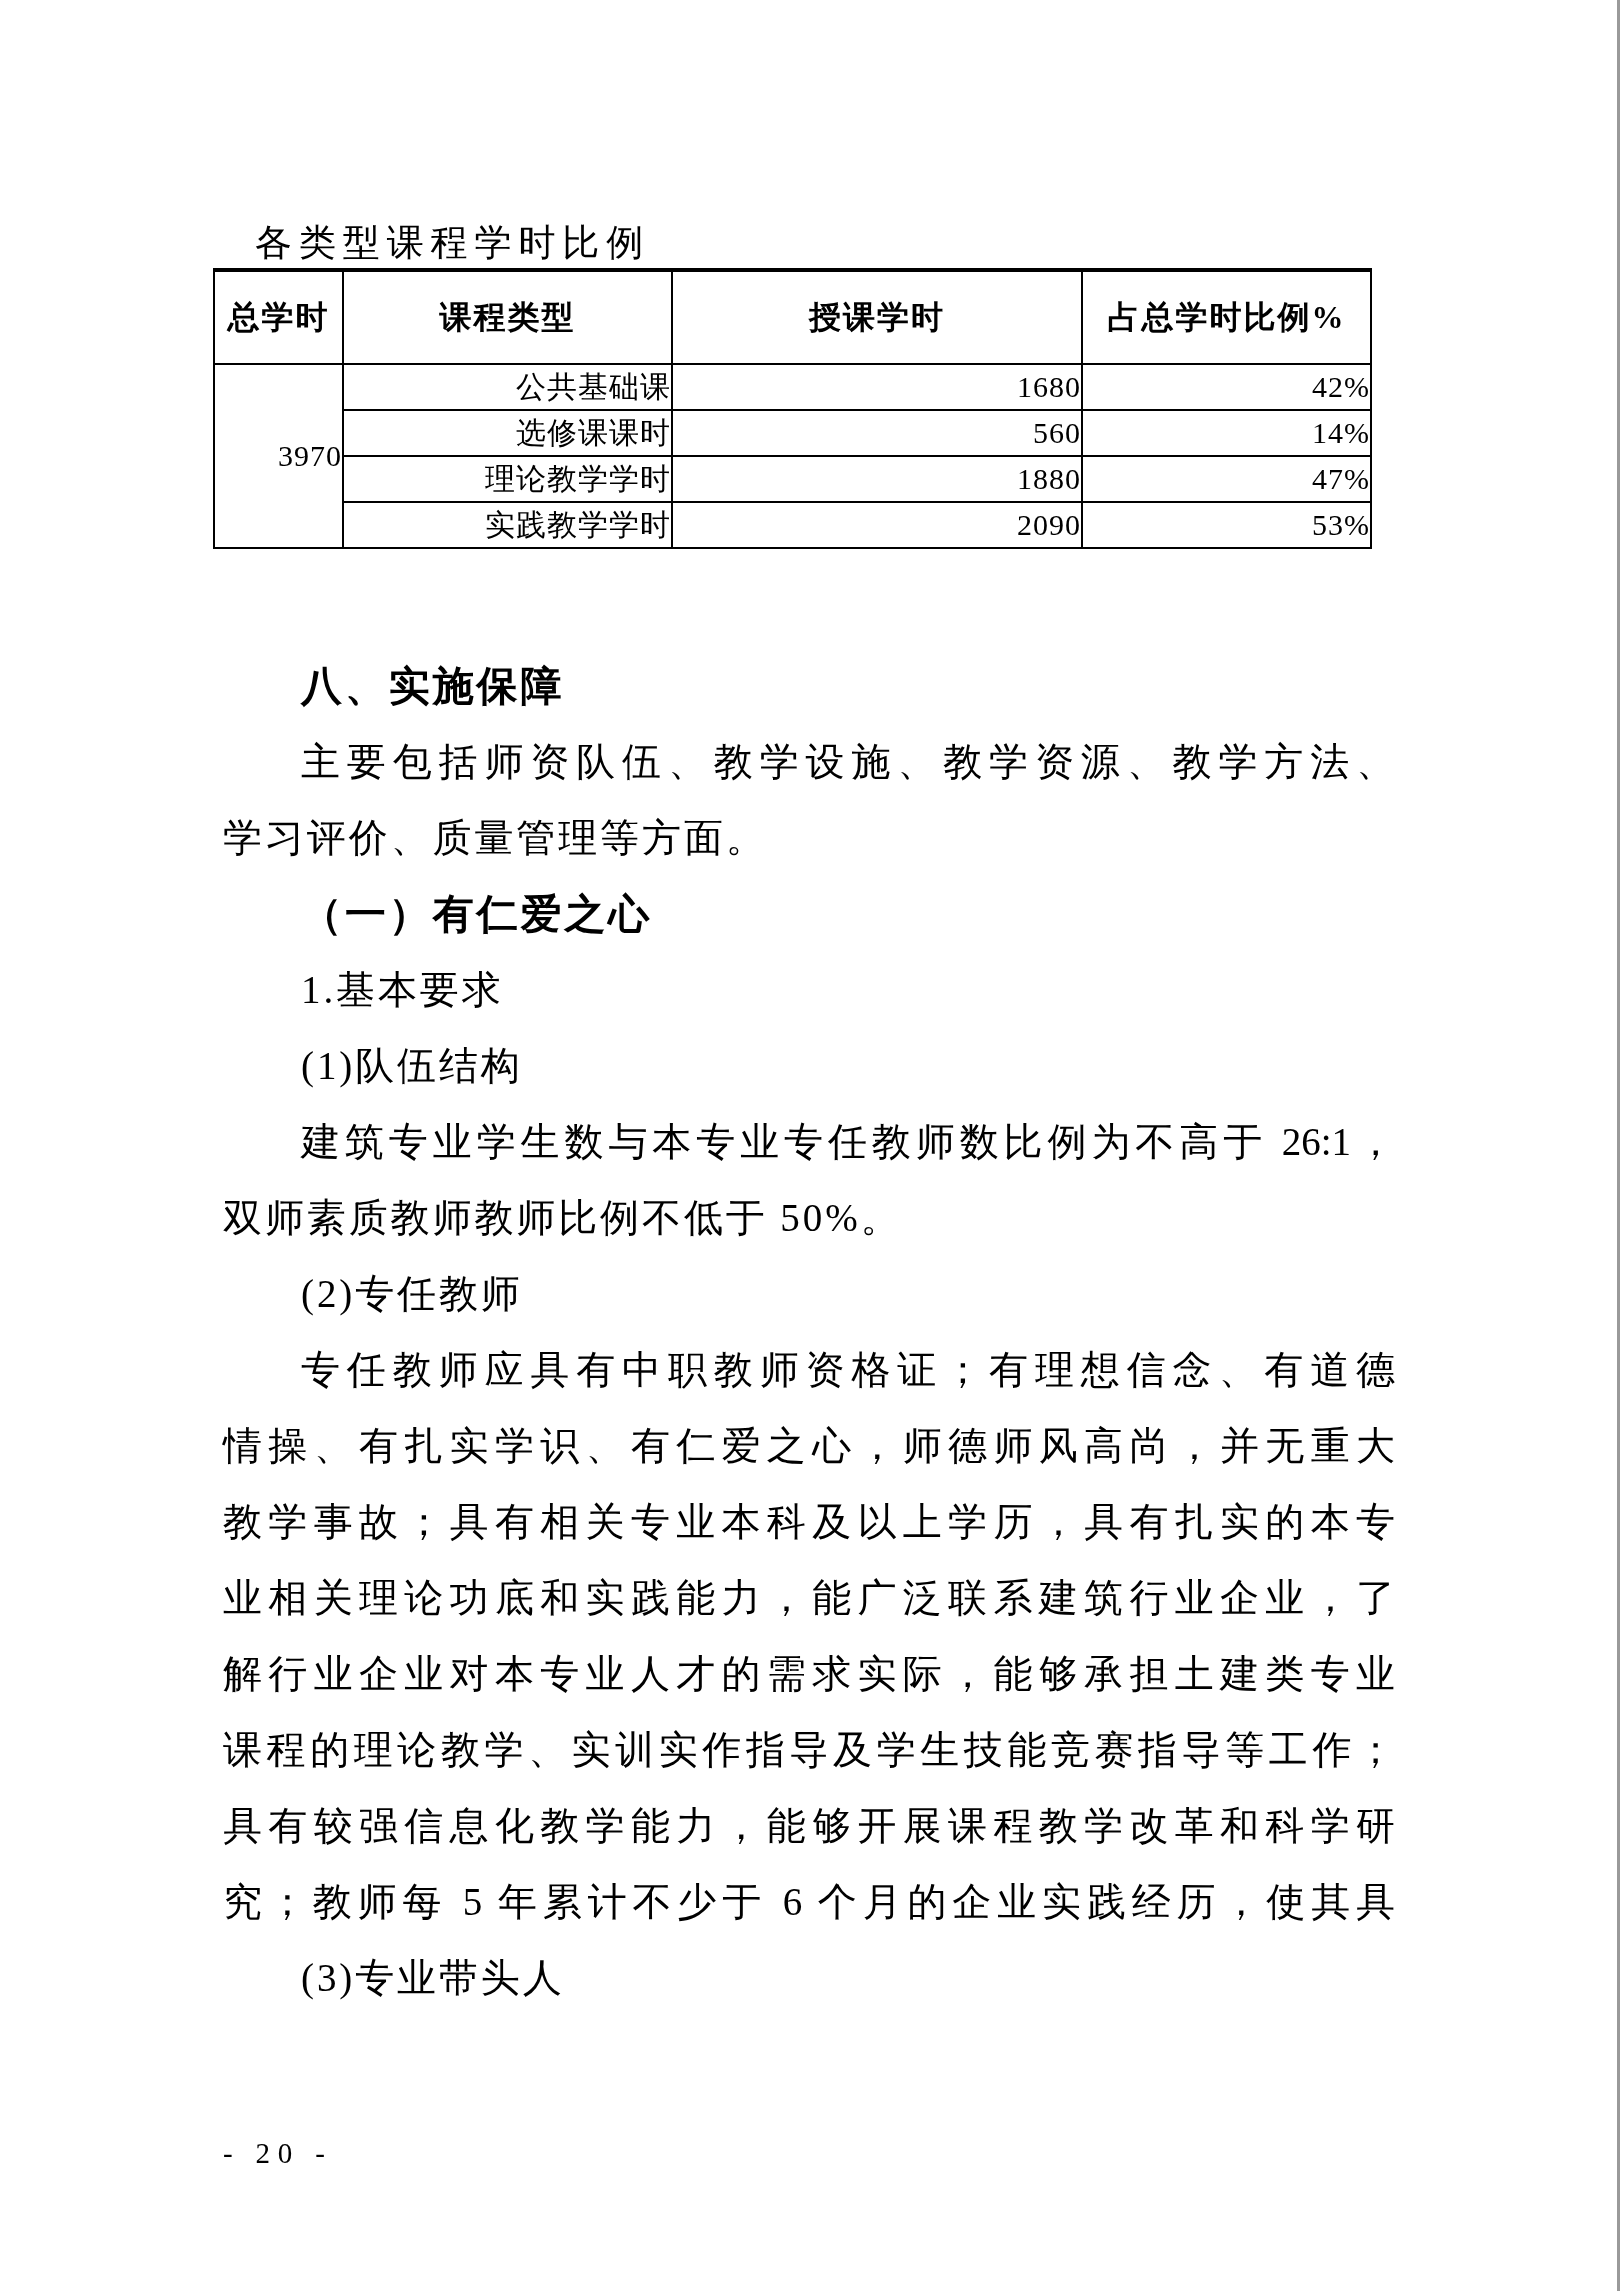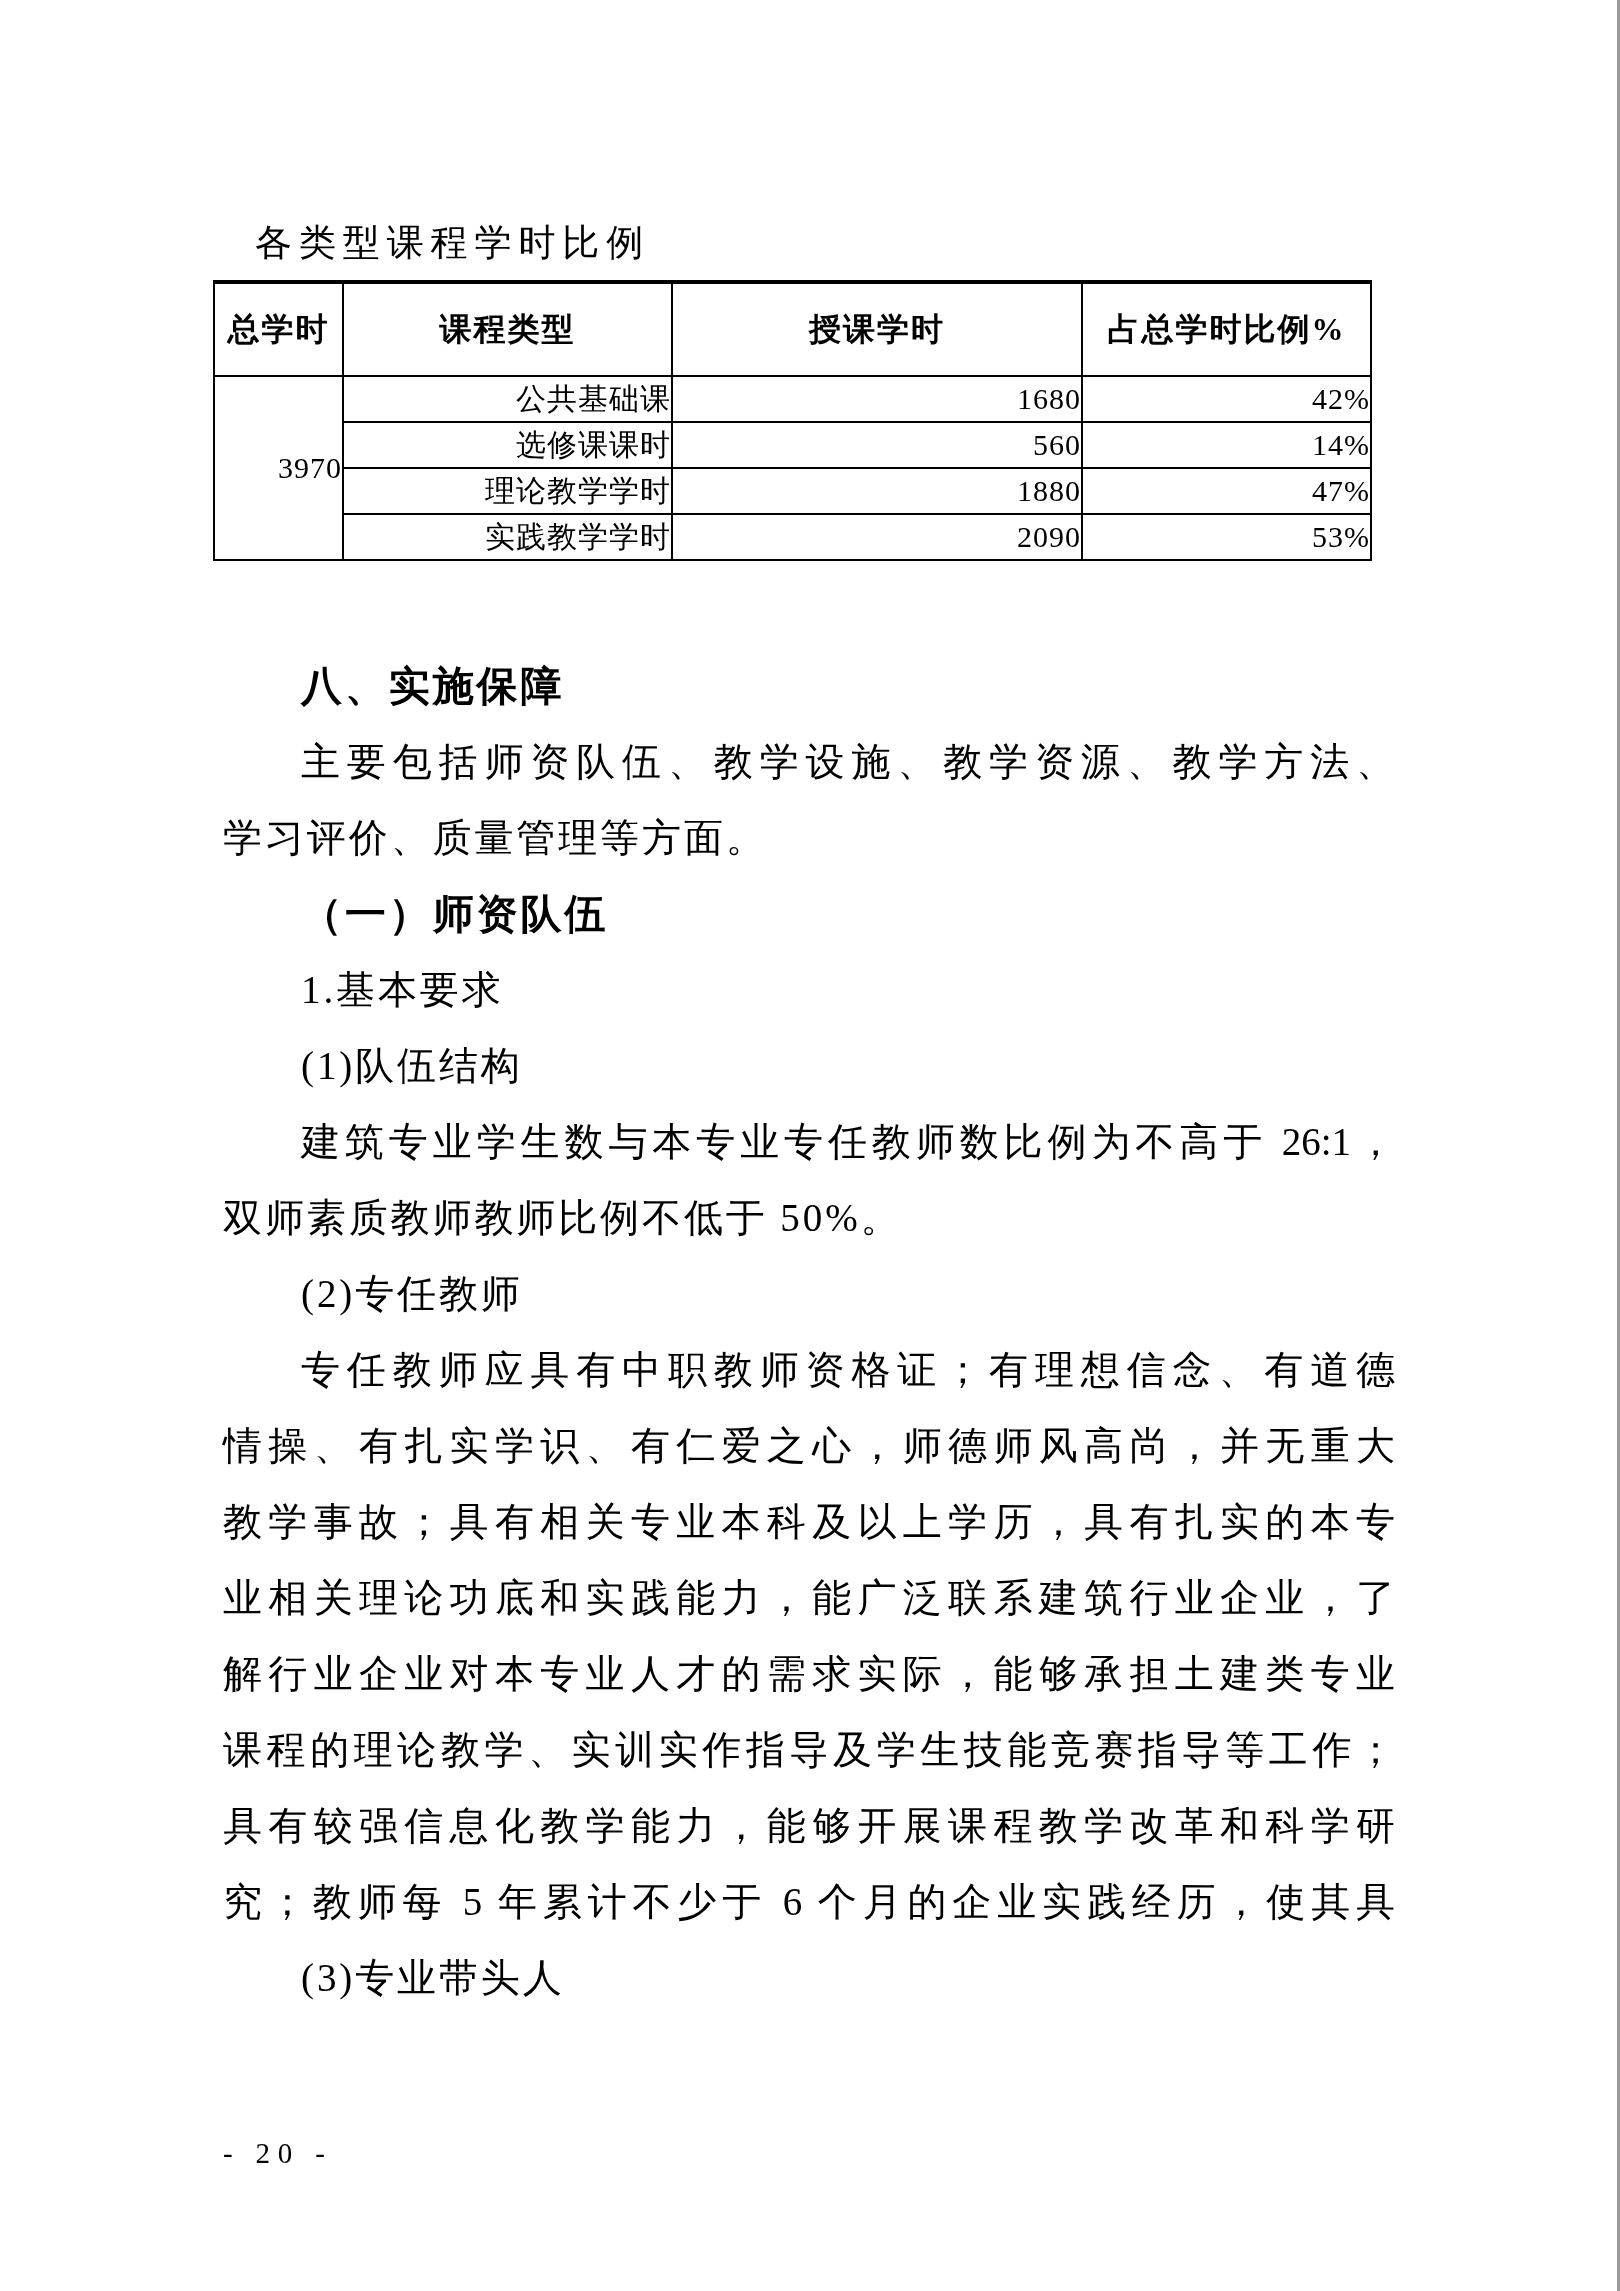--- a/index.html
+++ b/index.html
@@ -21,7 +21,7 @@
     white-space:nowrap;
   }
   table.hours{
-    position:absolute;left:213px;top:280px;
+    position:absolute;left:213px;top:268px;
     width:1158px;border-collapse:collapse;table-layout:fixed;
     border:2.9px solid #000;border-top:4.9px solid #000;
   }

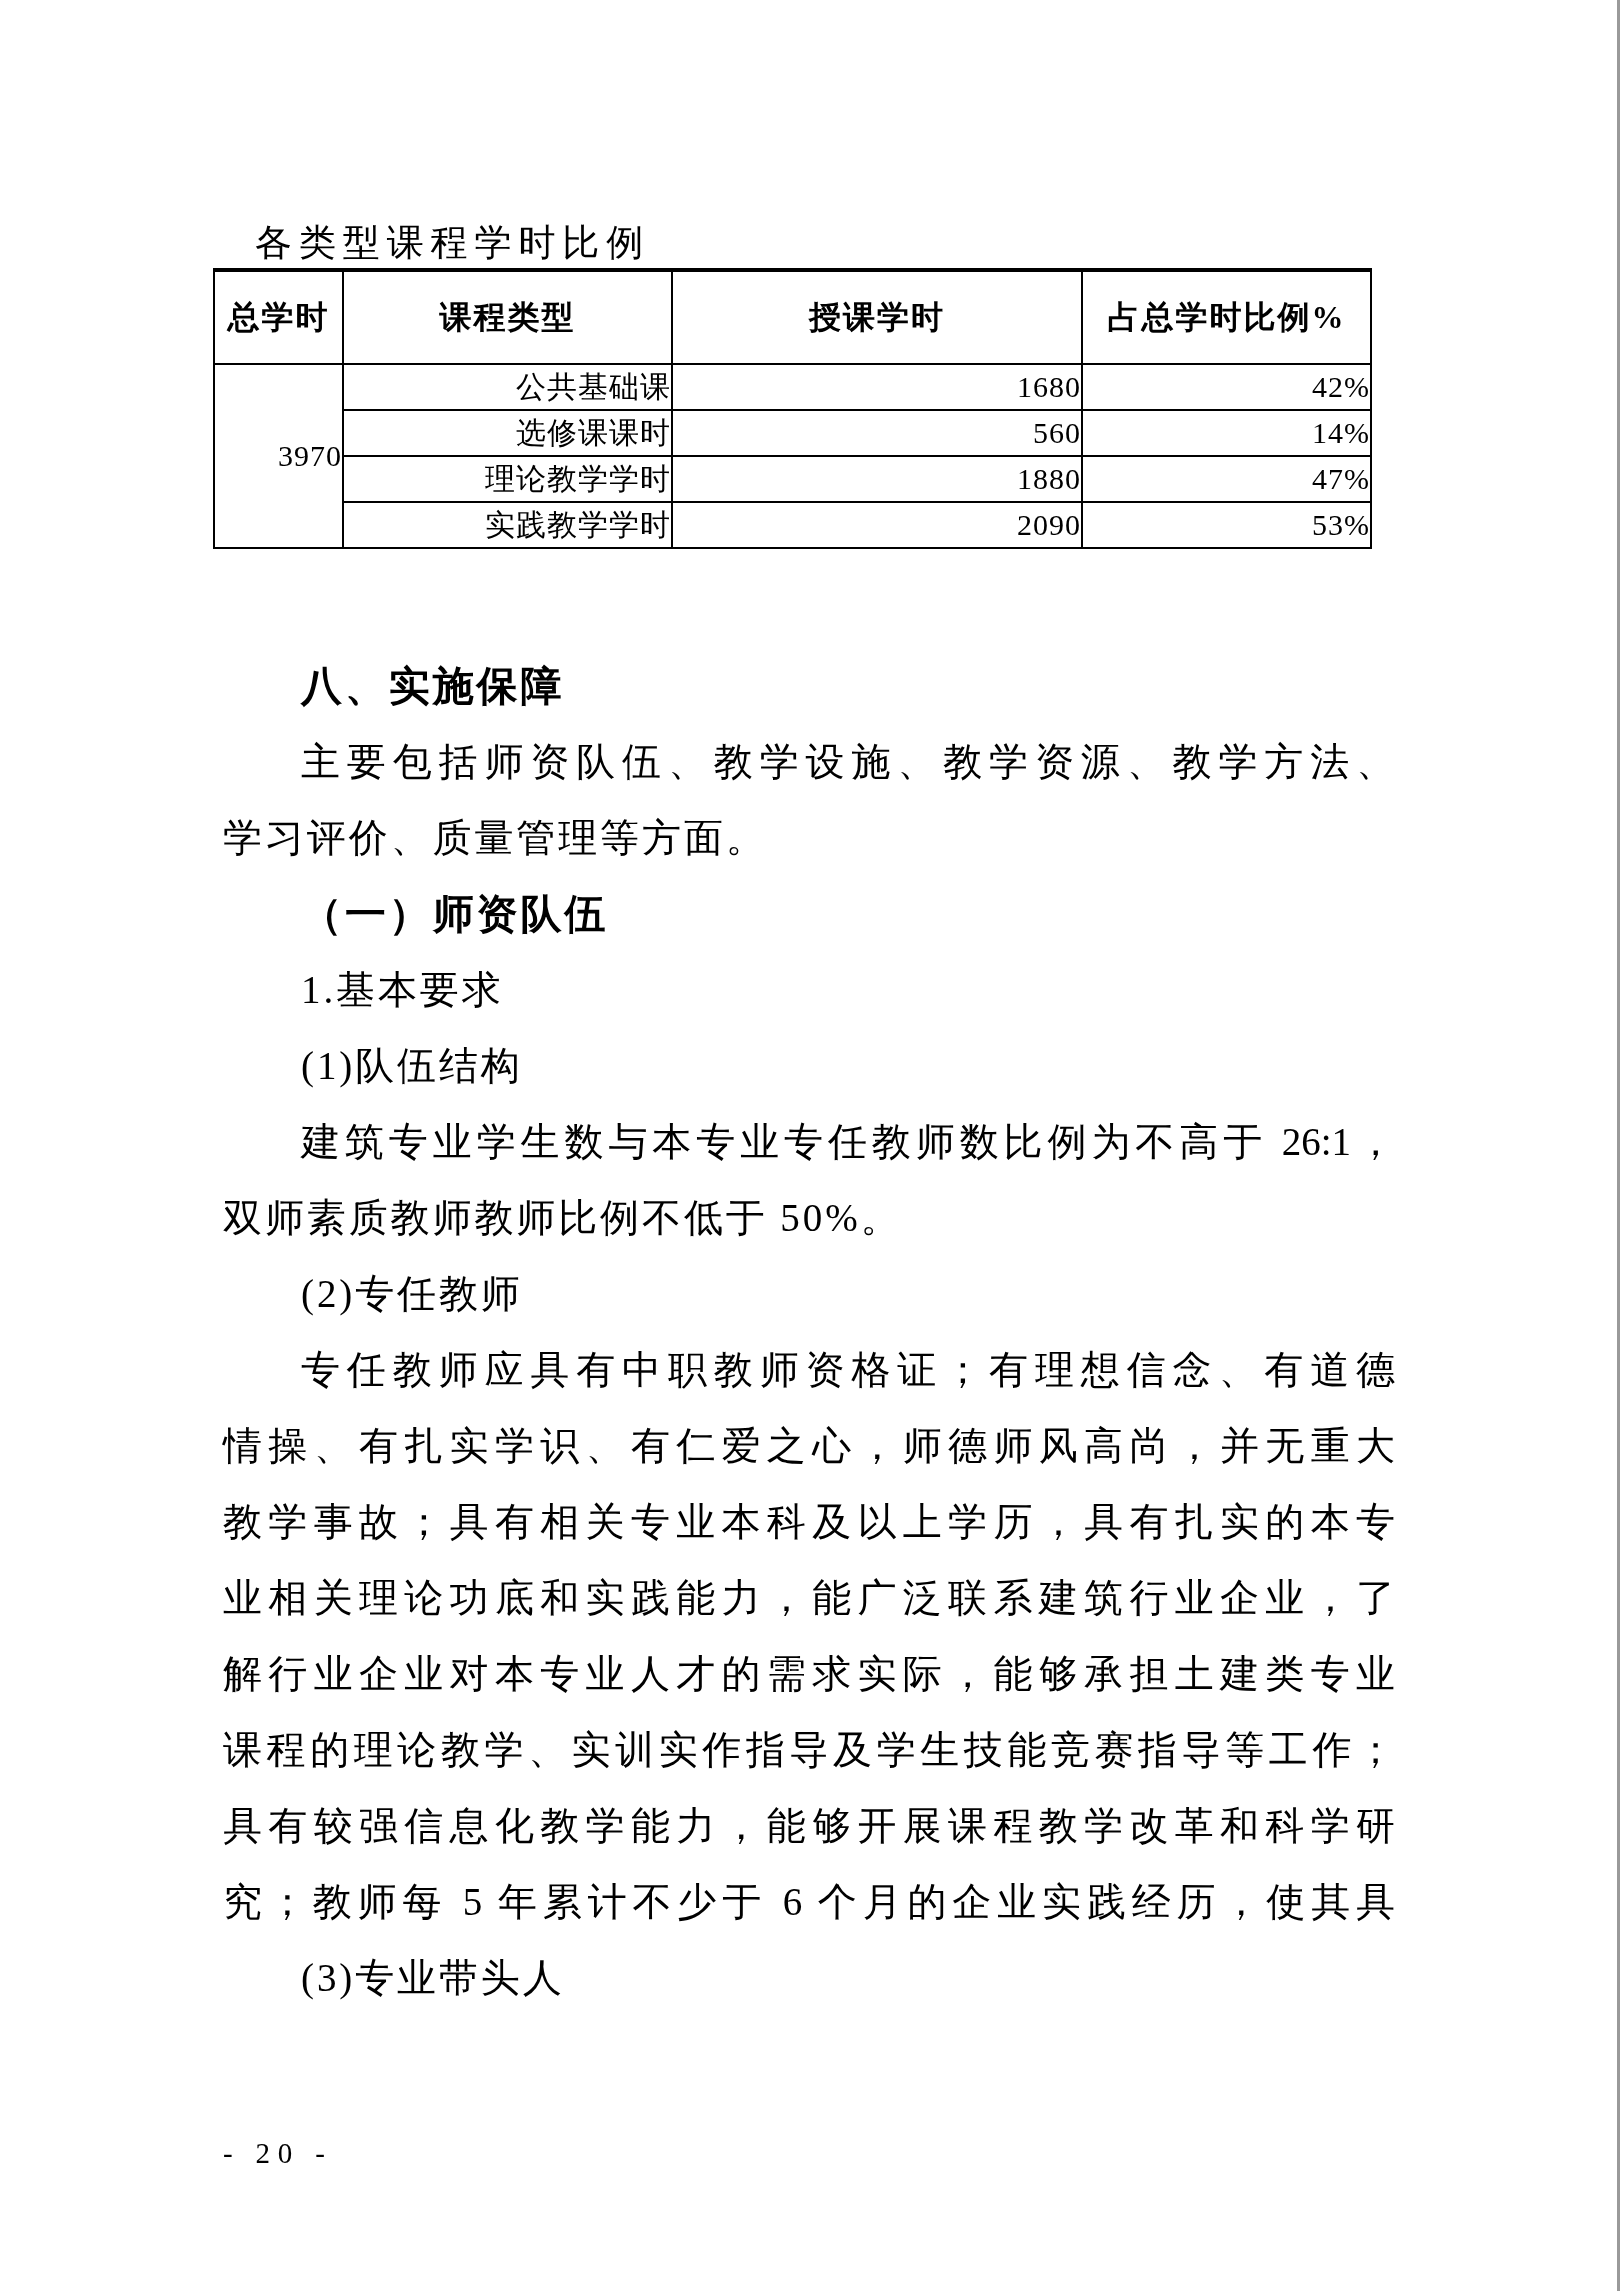--- a/index.html
+++ b/index.html
@@ -98,7 +98,7 @@
     <div class="tline indent bold">八、实施保障</div>
     <div class="tline indent just">主要包括师资队伍、教学设施、教学资源、教学方法、</div>
     <div class="tline">学习评价、质量管理等方面。</div>
-    <div class="tline indent bold">（一）师资队伍</div>
+    <div class="tline indent bold">（一）有仁爱之心</div>
     <div class="tline indent">1.基本要求</div>
     <div class="tline indent">(1)队伍结构</div>
     <div class="tline indent just">建筑专业学生数与本专业专任教师数比例为不高于 26:1，</div>

